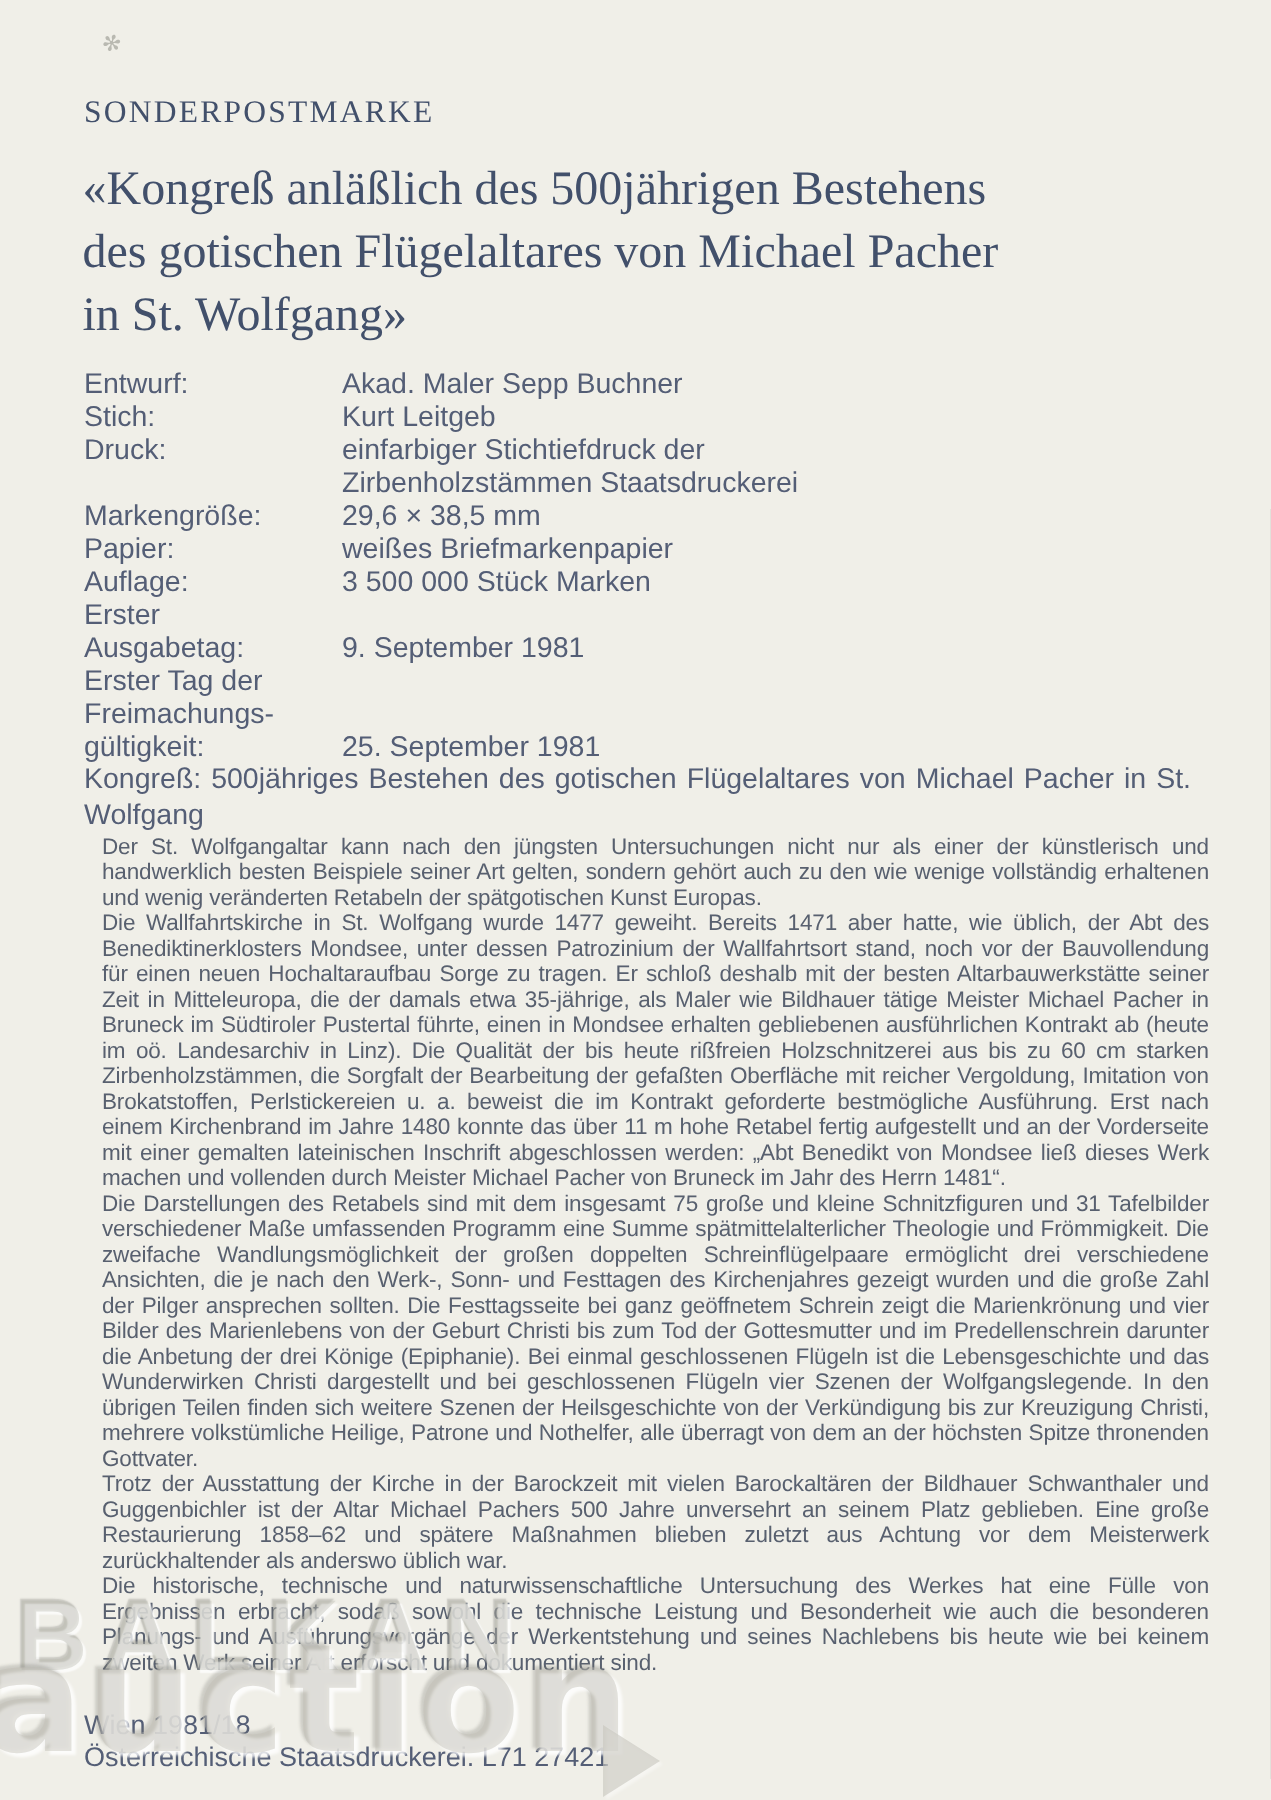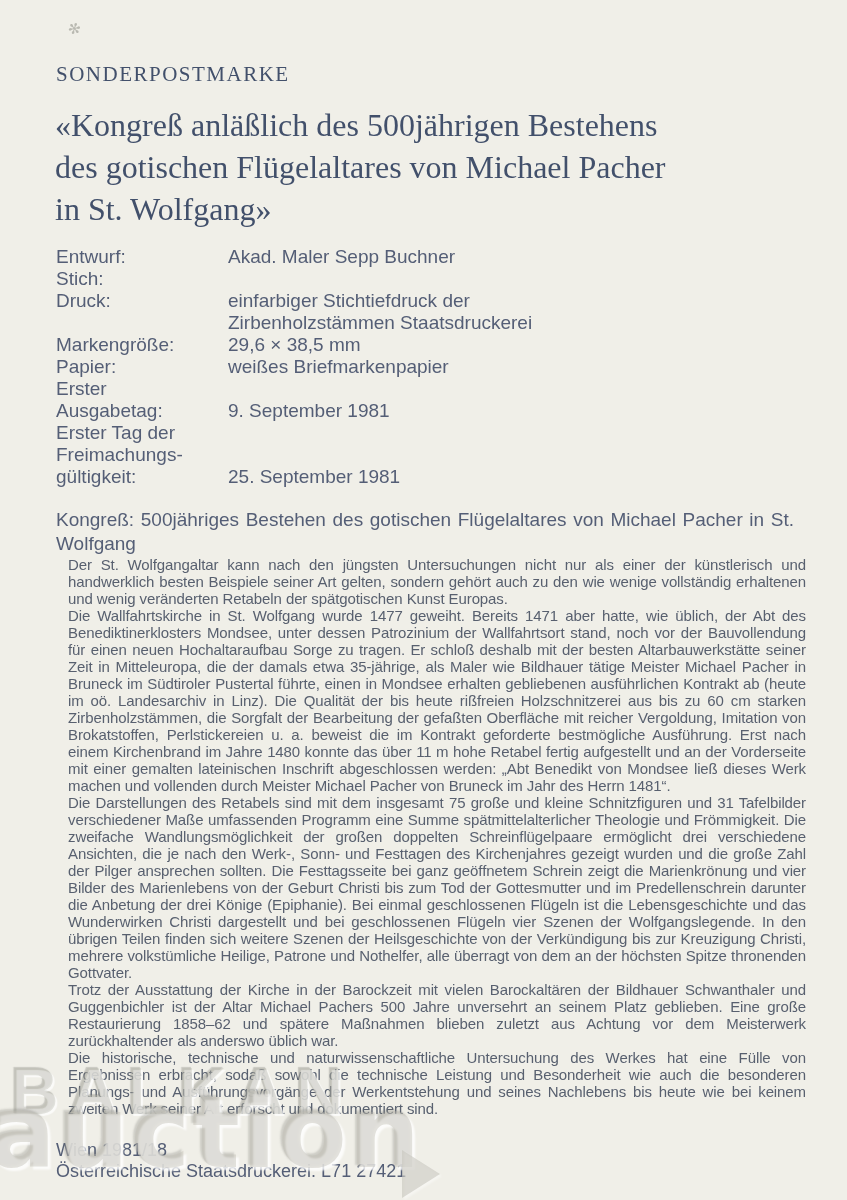--- a/index.html
+++ b/index.html
@@ -109,6 +109,7 @@
     </div>
       <div class="detail-line">
       <span class="detail-label">Stich:</span>
+      <span class="detail-value">Kurt Leitgeb</span>
     </div>
       <div class="detail-line">
       <span class="detail-label">Druck:</span>

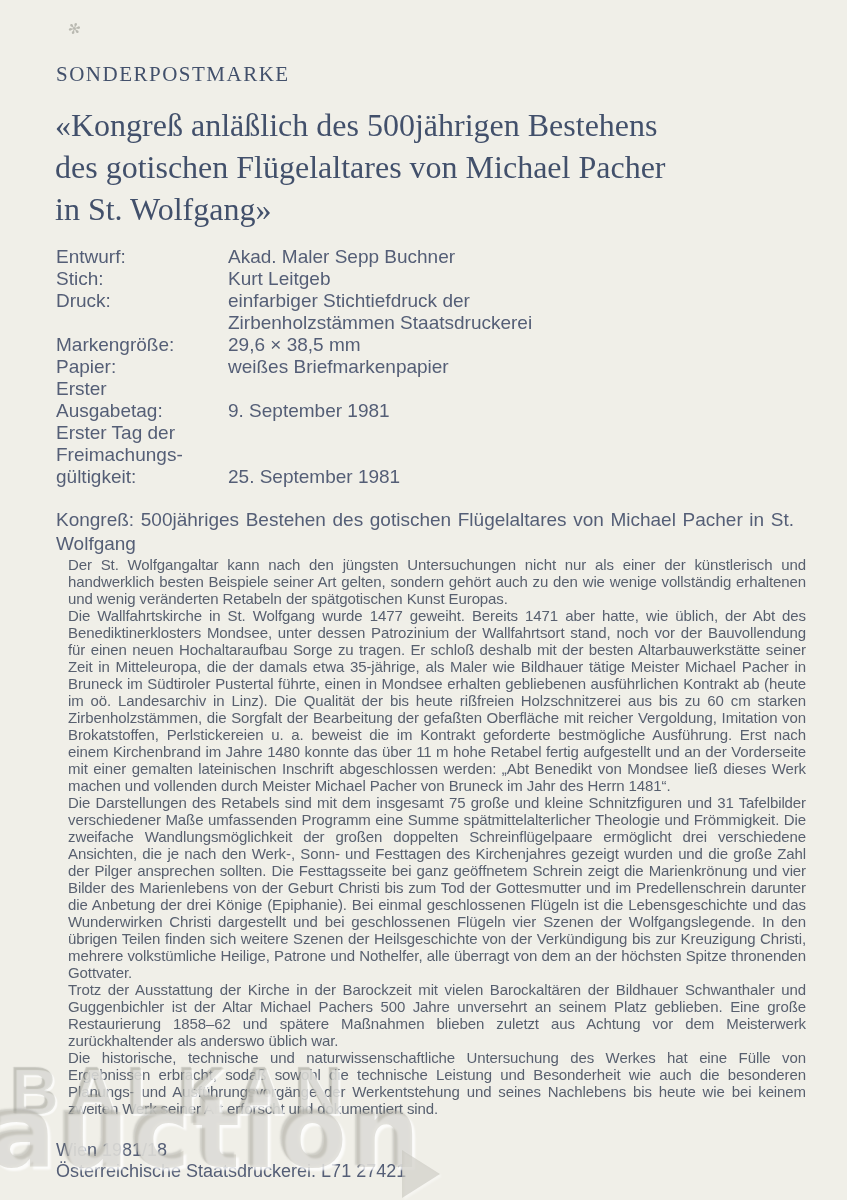--- a/index.html
+++ b/index.html
@@ -128,6 +128,10 @@
       <span class="detail-value">weißes Briefmarkenpapier</span>
     </div>
       <div class="detail-line">
+      <span class="detail-label">Auflage:</span>
+      <span class="detail-value">3 500 000 Stück Marken</span>
+    </div>
+      <div class="detail-line">
       <span class="detail-label">Erster</span>
       <span class="detail-value"></span>
     </div>

